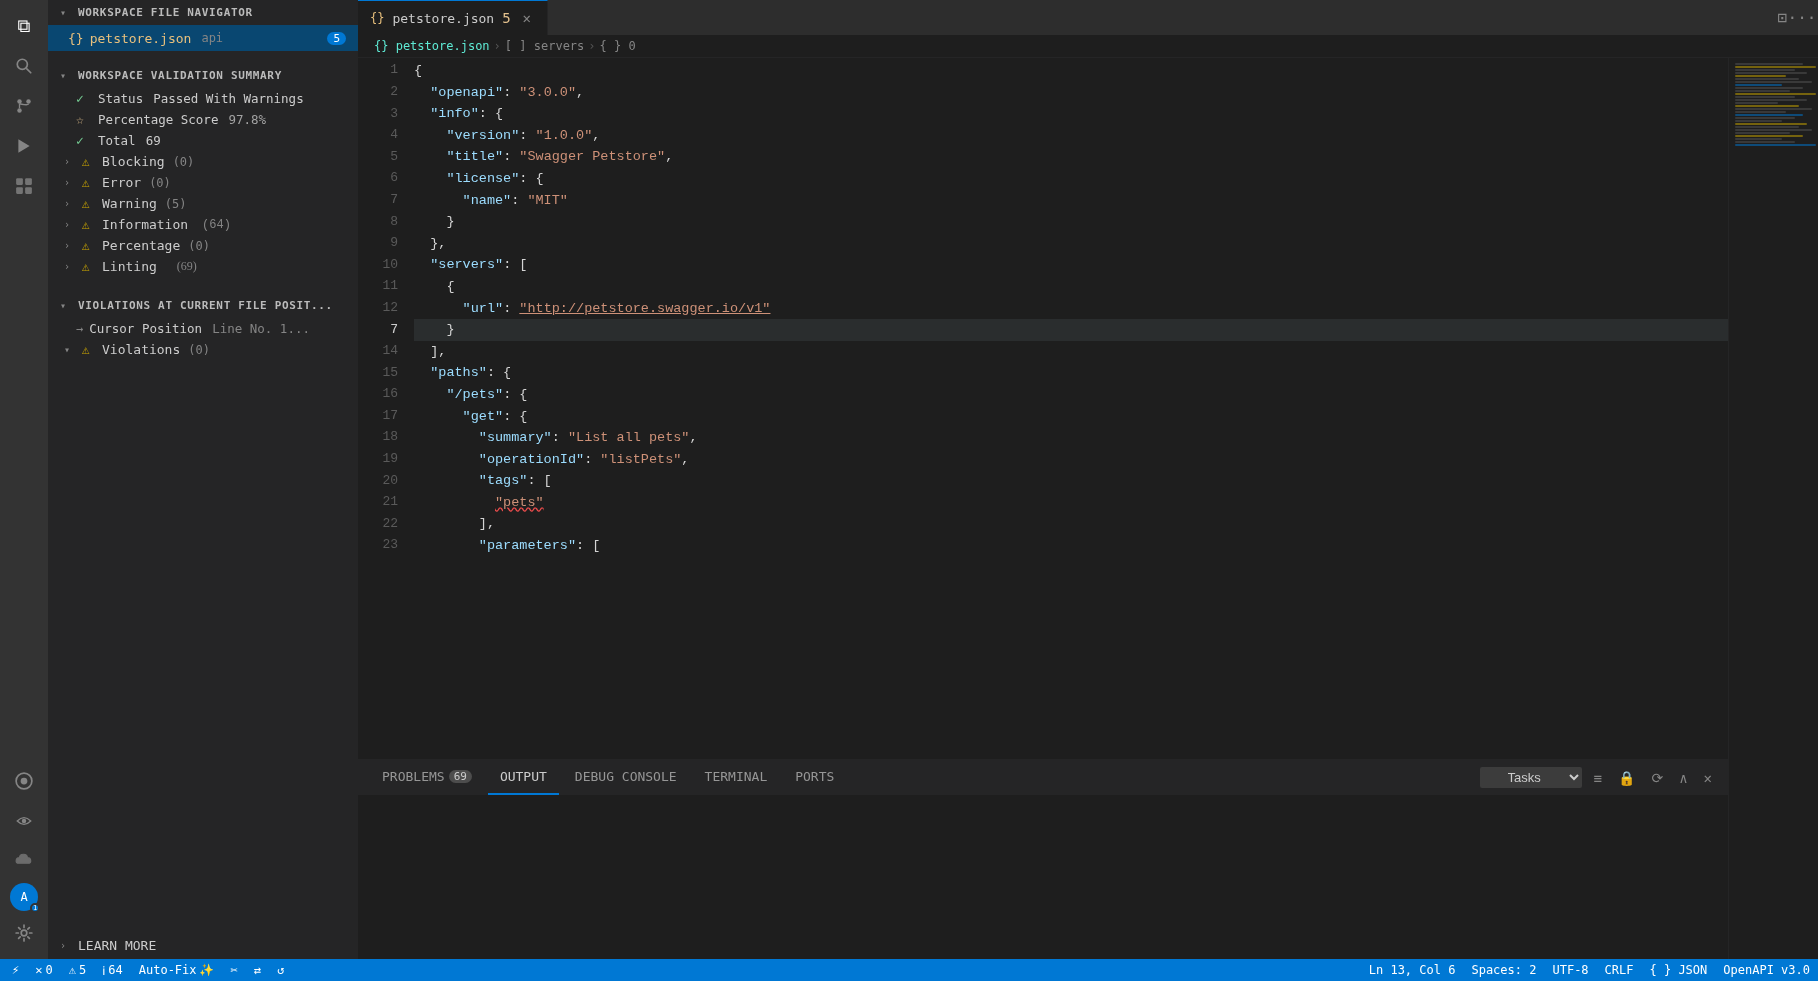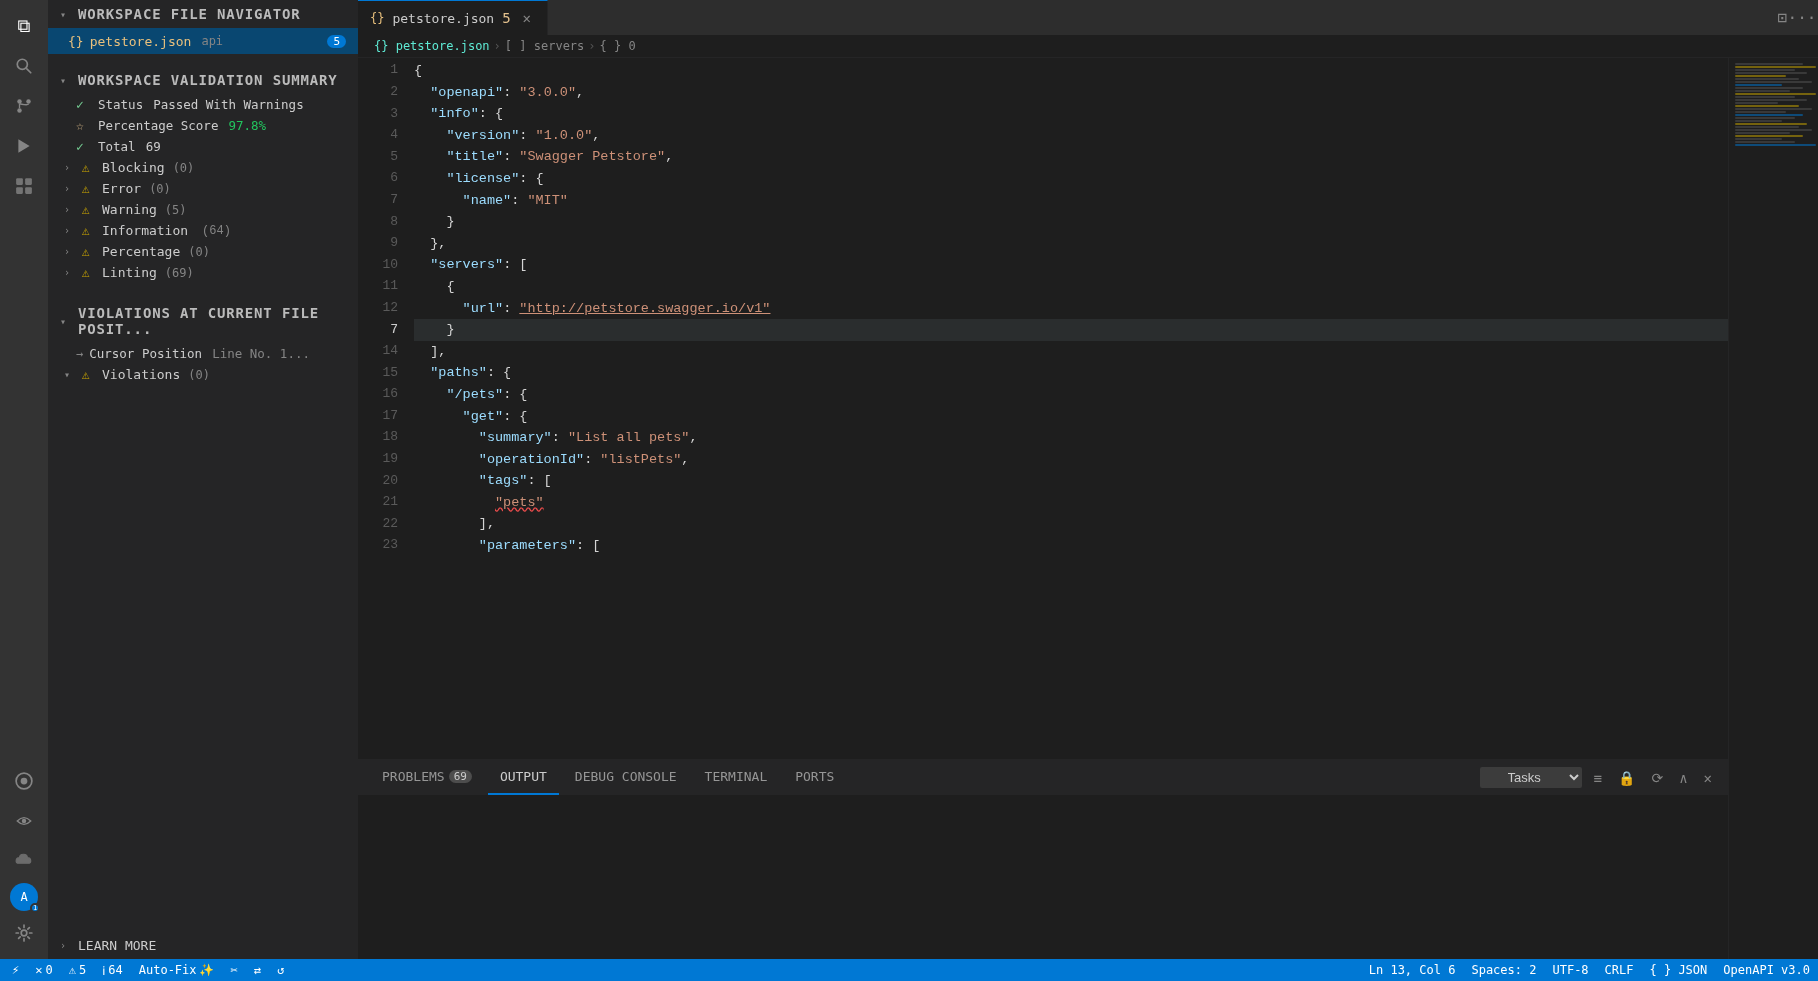--- a/index.html
+++ b/index.html
@@ -140,7 +140,7 @@
       flex-shrink: 0;
     }
     .section-title {
-      font-size: 14px;
+      font-size: 11px;
       font-weight: 700;
       letter-spacing: 0.06em;
       color: #bbbbbb;

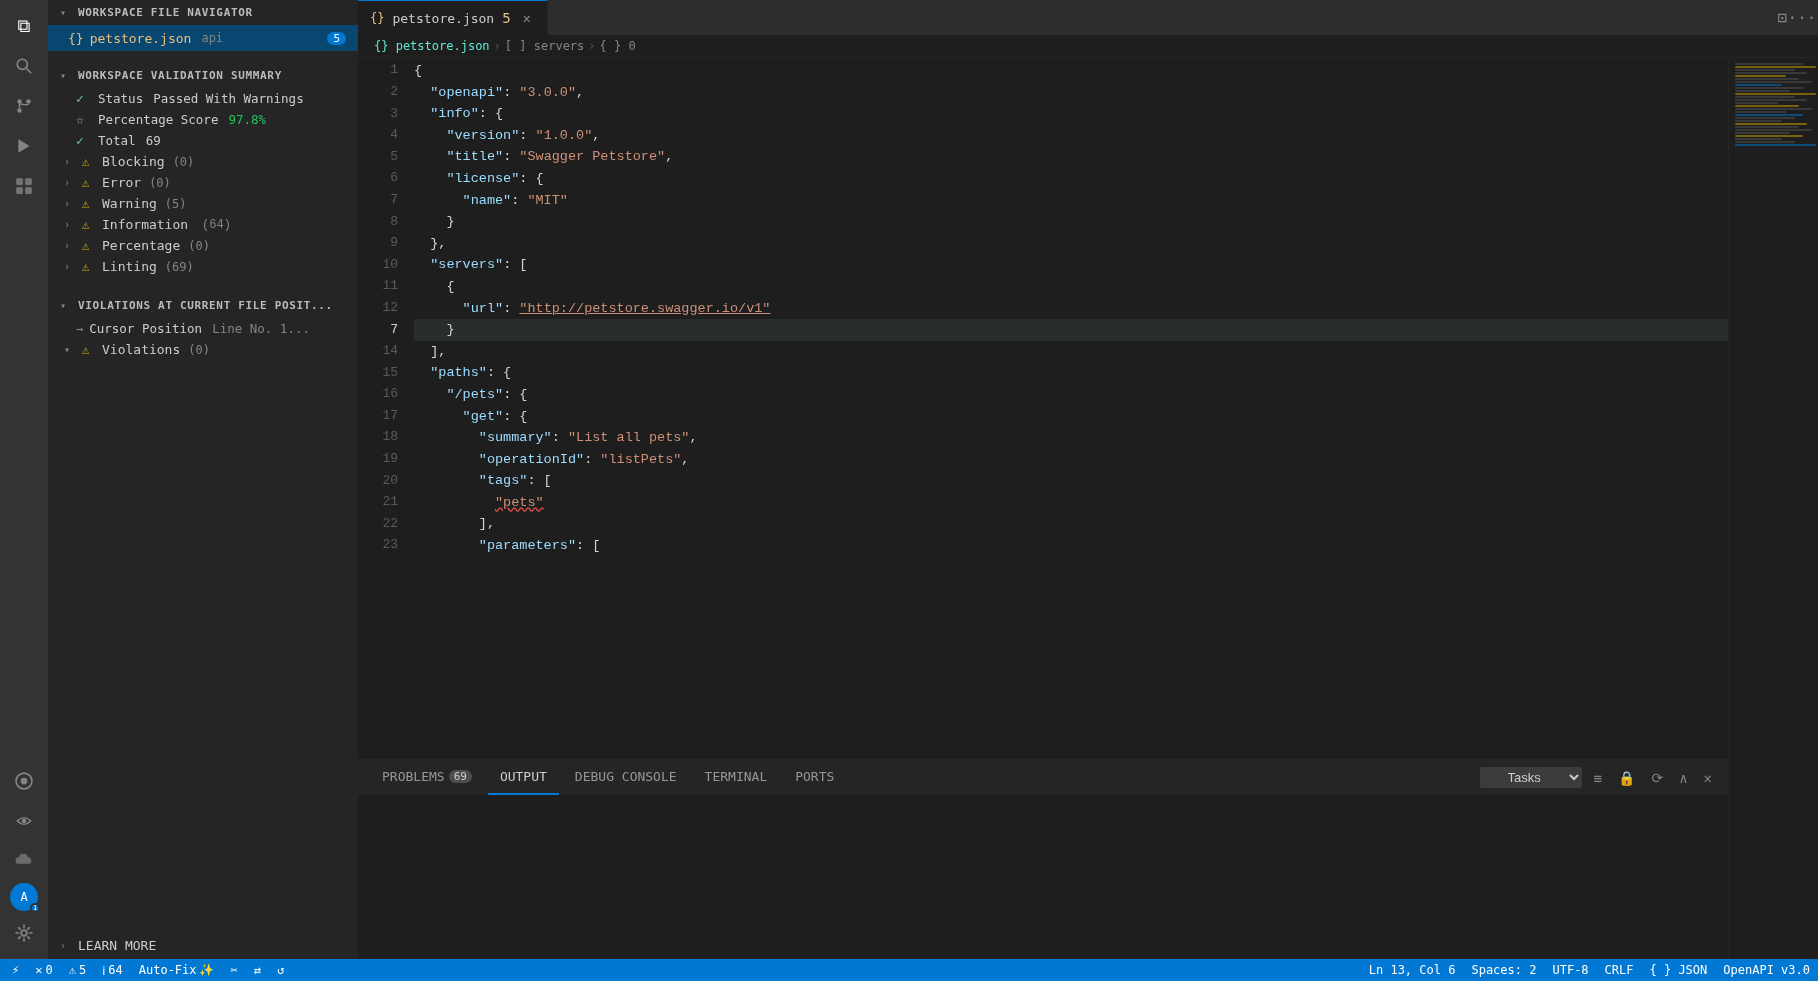--- a/index.html
+++ b/index.html
@@ -550,7 +550,7 @@
     <div class="validation-item">
       <span class="validation-icon icon-star">☆</span>
       <span>Percentage Score</span>
-      <span style="color:#22c55e; margin-left: 4px;">97.8%</span>
+      <span style="color:#a3a3a3; margin-left: 4px;">97.8%</span>
     </div>
 
     <div class="validation-item">

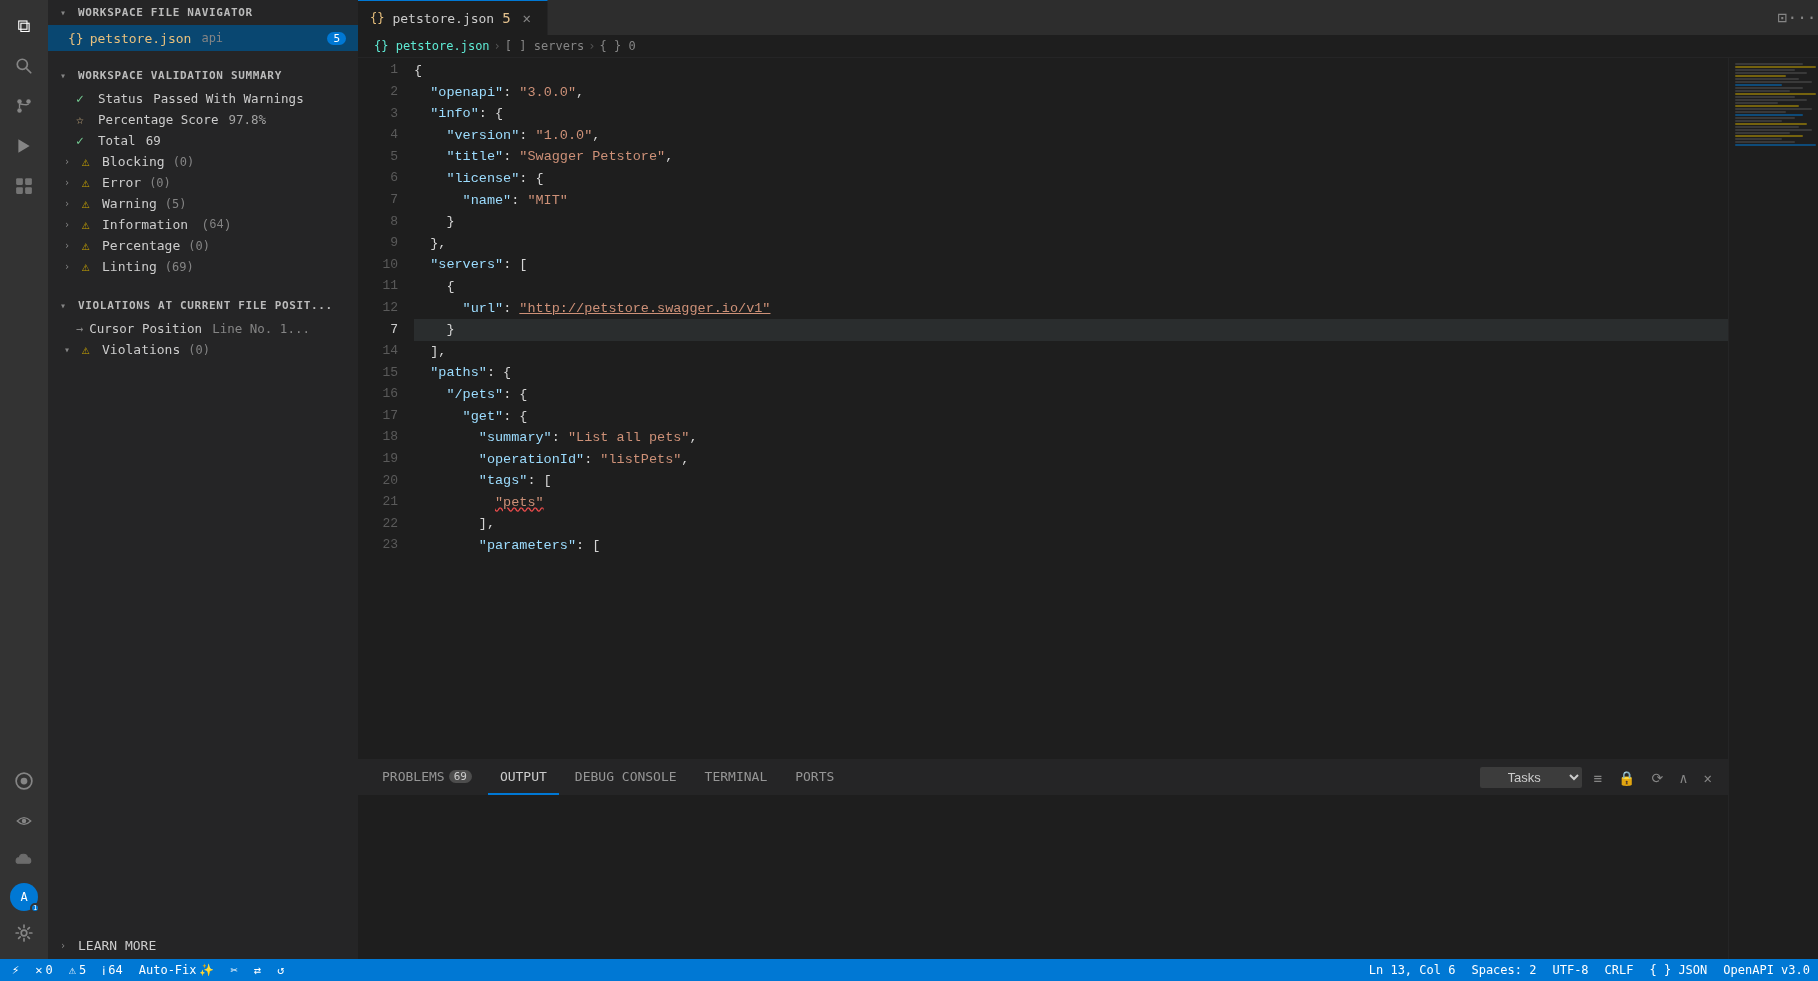--- a/index.html
+++ b/index.html
@@ -598,7 +598,7 @@
       <span class="chevron">›</span>
       <span class="validation-icon icon-warning">⚠</span>
       <span>Linting</span>
-      <span class="count-badge" style="margin-left:4px;">(69)</span>
+      <span class="count-badge" style="margin-left:16px;font-family:Liberation Serif, serif;">(69)</span>
     </div>
 
     <div class="section-header" style="margin-top: 16px;">

